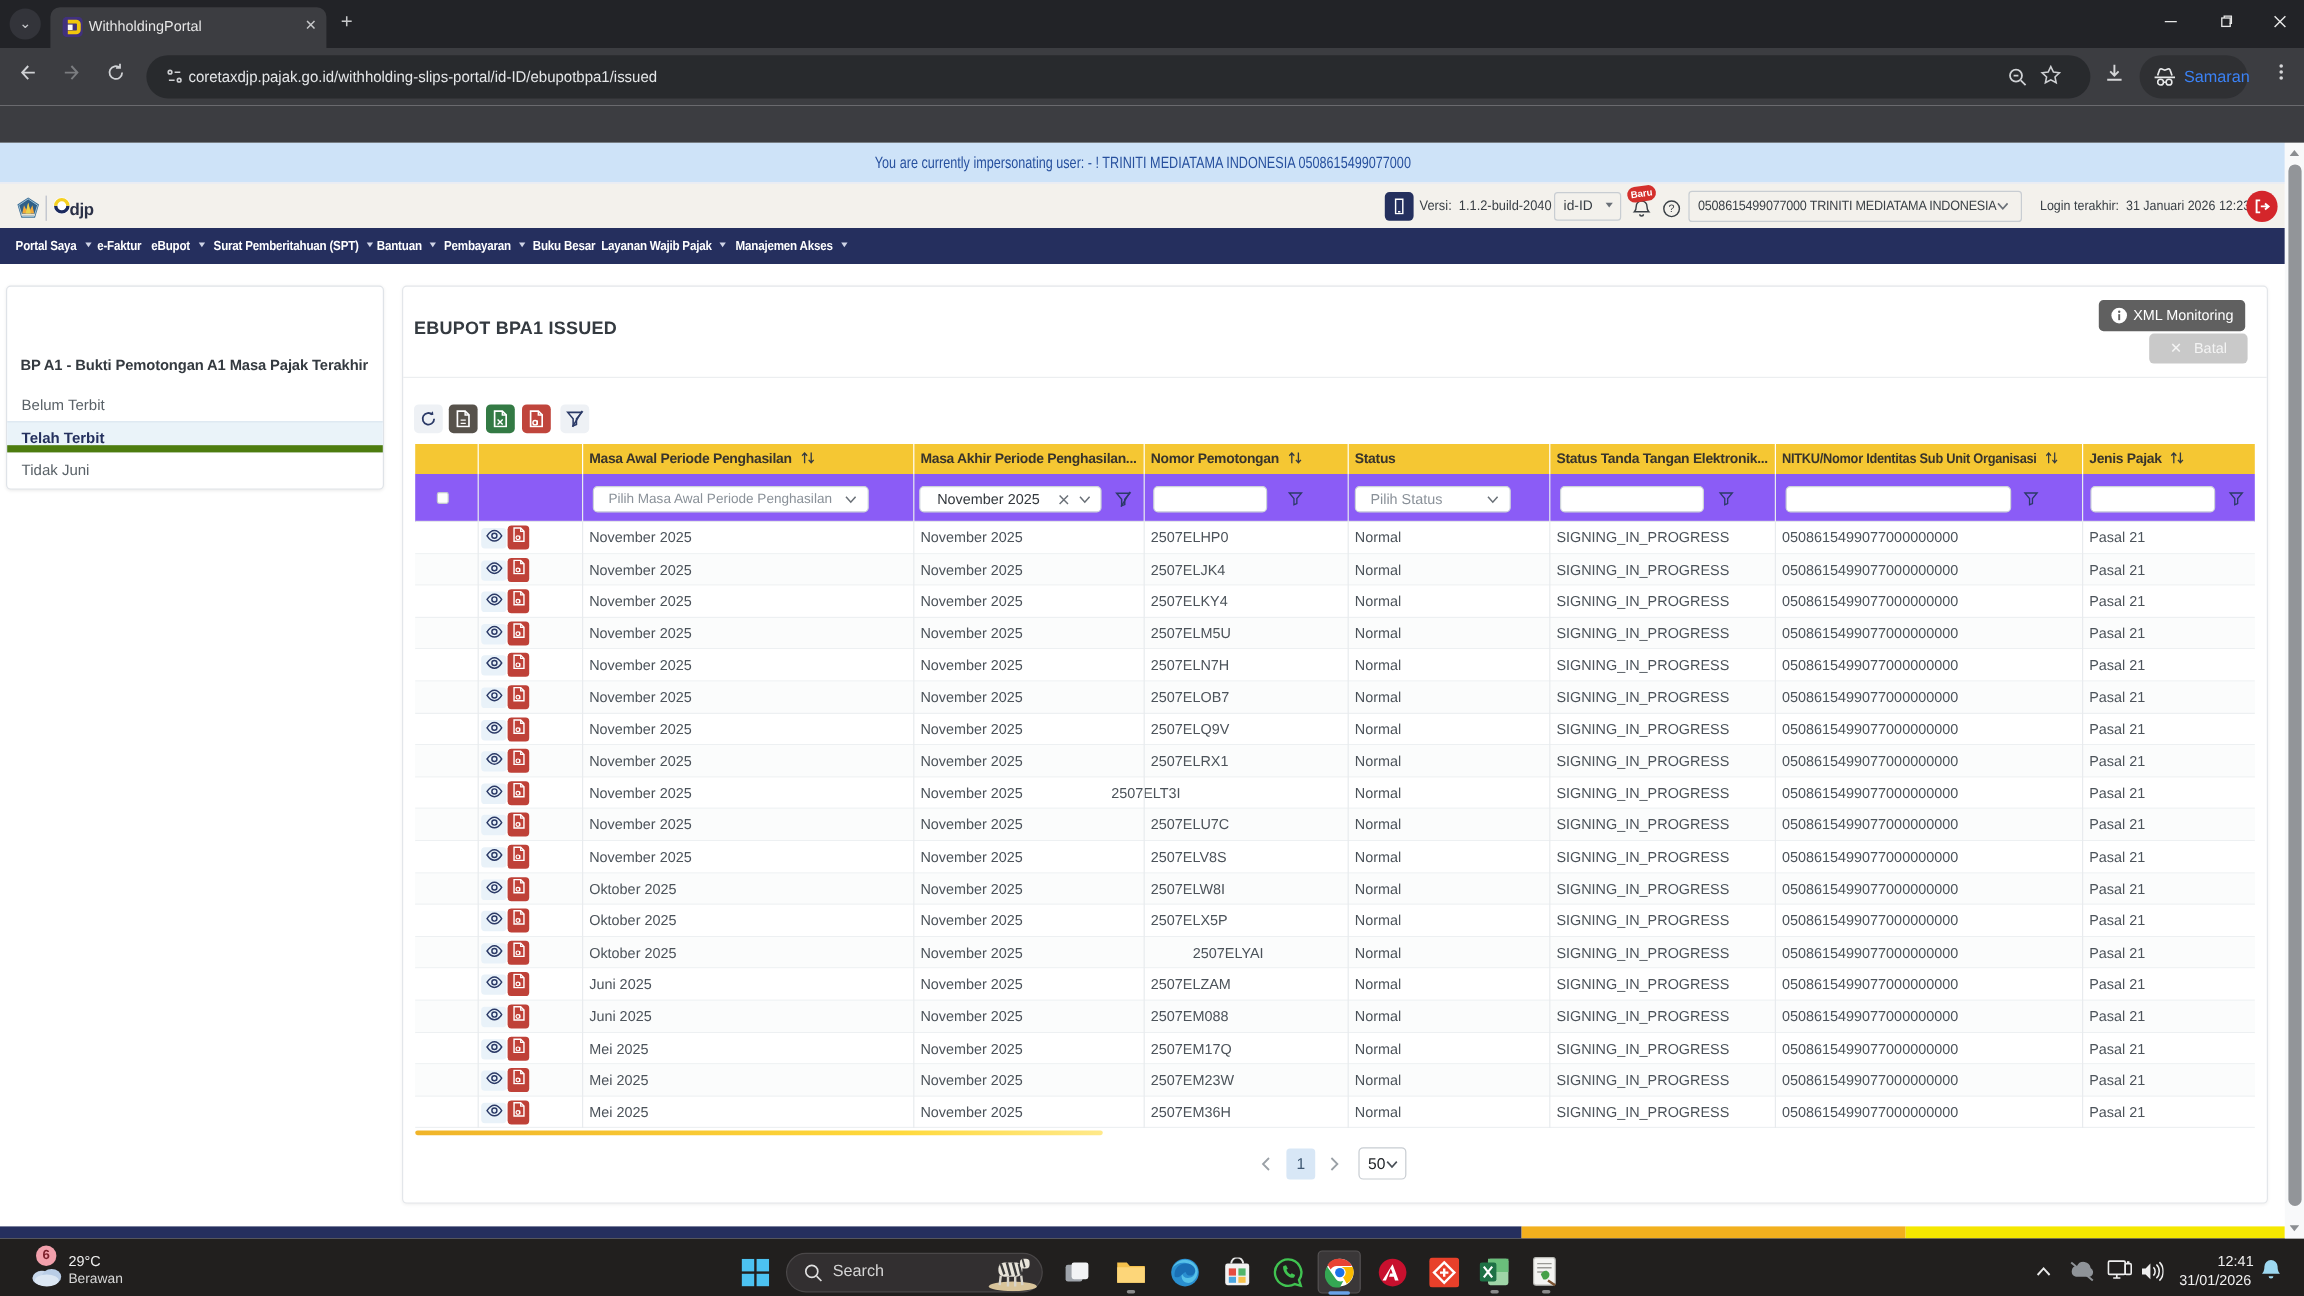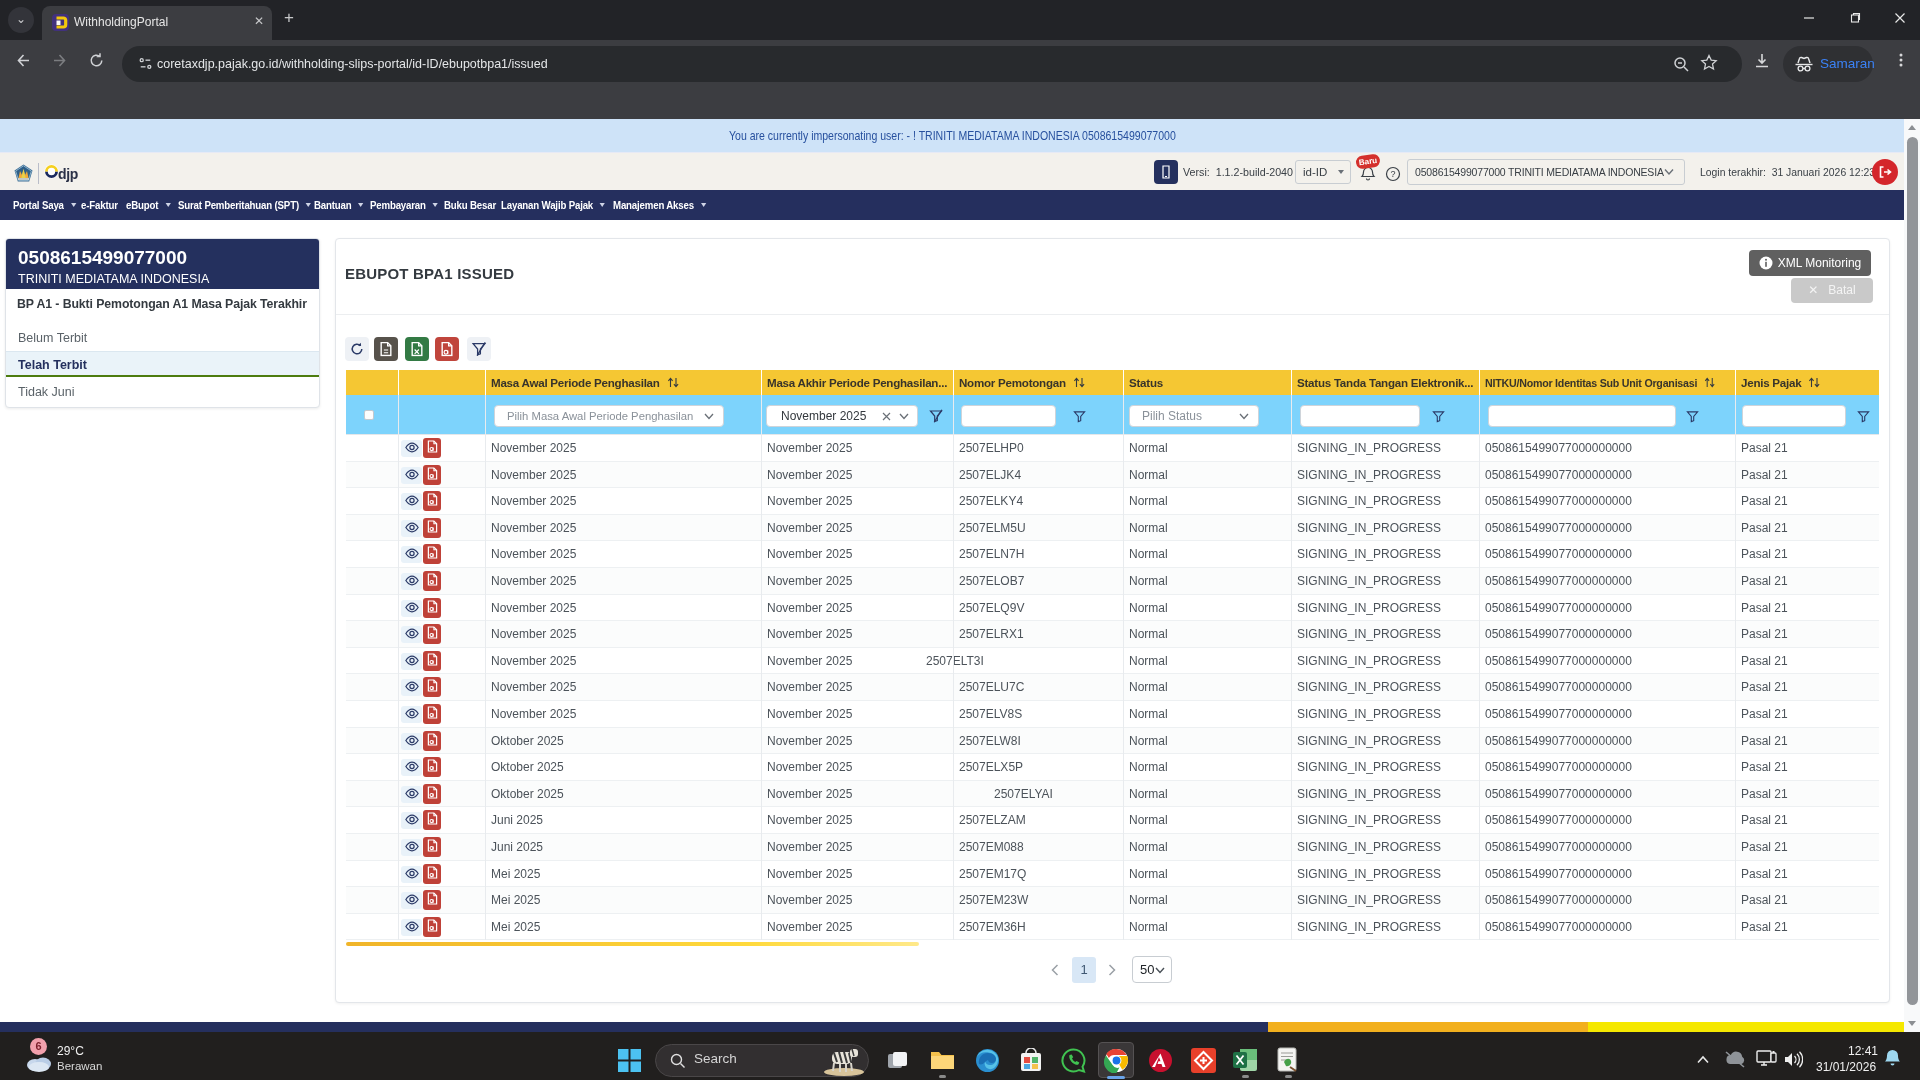--- a/index.html
+++ b/index.html
@@ -187,10 +187,6 @@
 </div>
 
 <div id="sidecard">
-  <div id="sidehead">
-    <div style="font-size:19px;font-weight:bold;margin-top:2px">0508615499077000</div>
-    <div style="font-size:12.5px;margin-top:3px">TRINITI MEDIATAMA INDONESIA</div>
-  </div>
   <div style="position:absolute;left:11px;top:58px;font-size:12.3px;font-weight:bold;color:#343a40;white-space:nowrap;letter-spacing:-0.1px">BP A1 - Bukti Pemotongan A1 Masa Pajak Terakhir</div>
   <div class="sideitem" style="top:86px">Belum Terbit</div>
   <div class="sideitem" style="top:112px;background:#eaf3f9;color:#24305e;font-weight:bold;border-top:1px solid #dbe7f0;border-bottom:2px solid #4d7c0f">Telah Terbit</div>

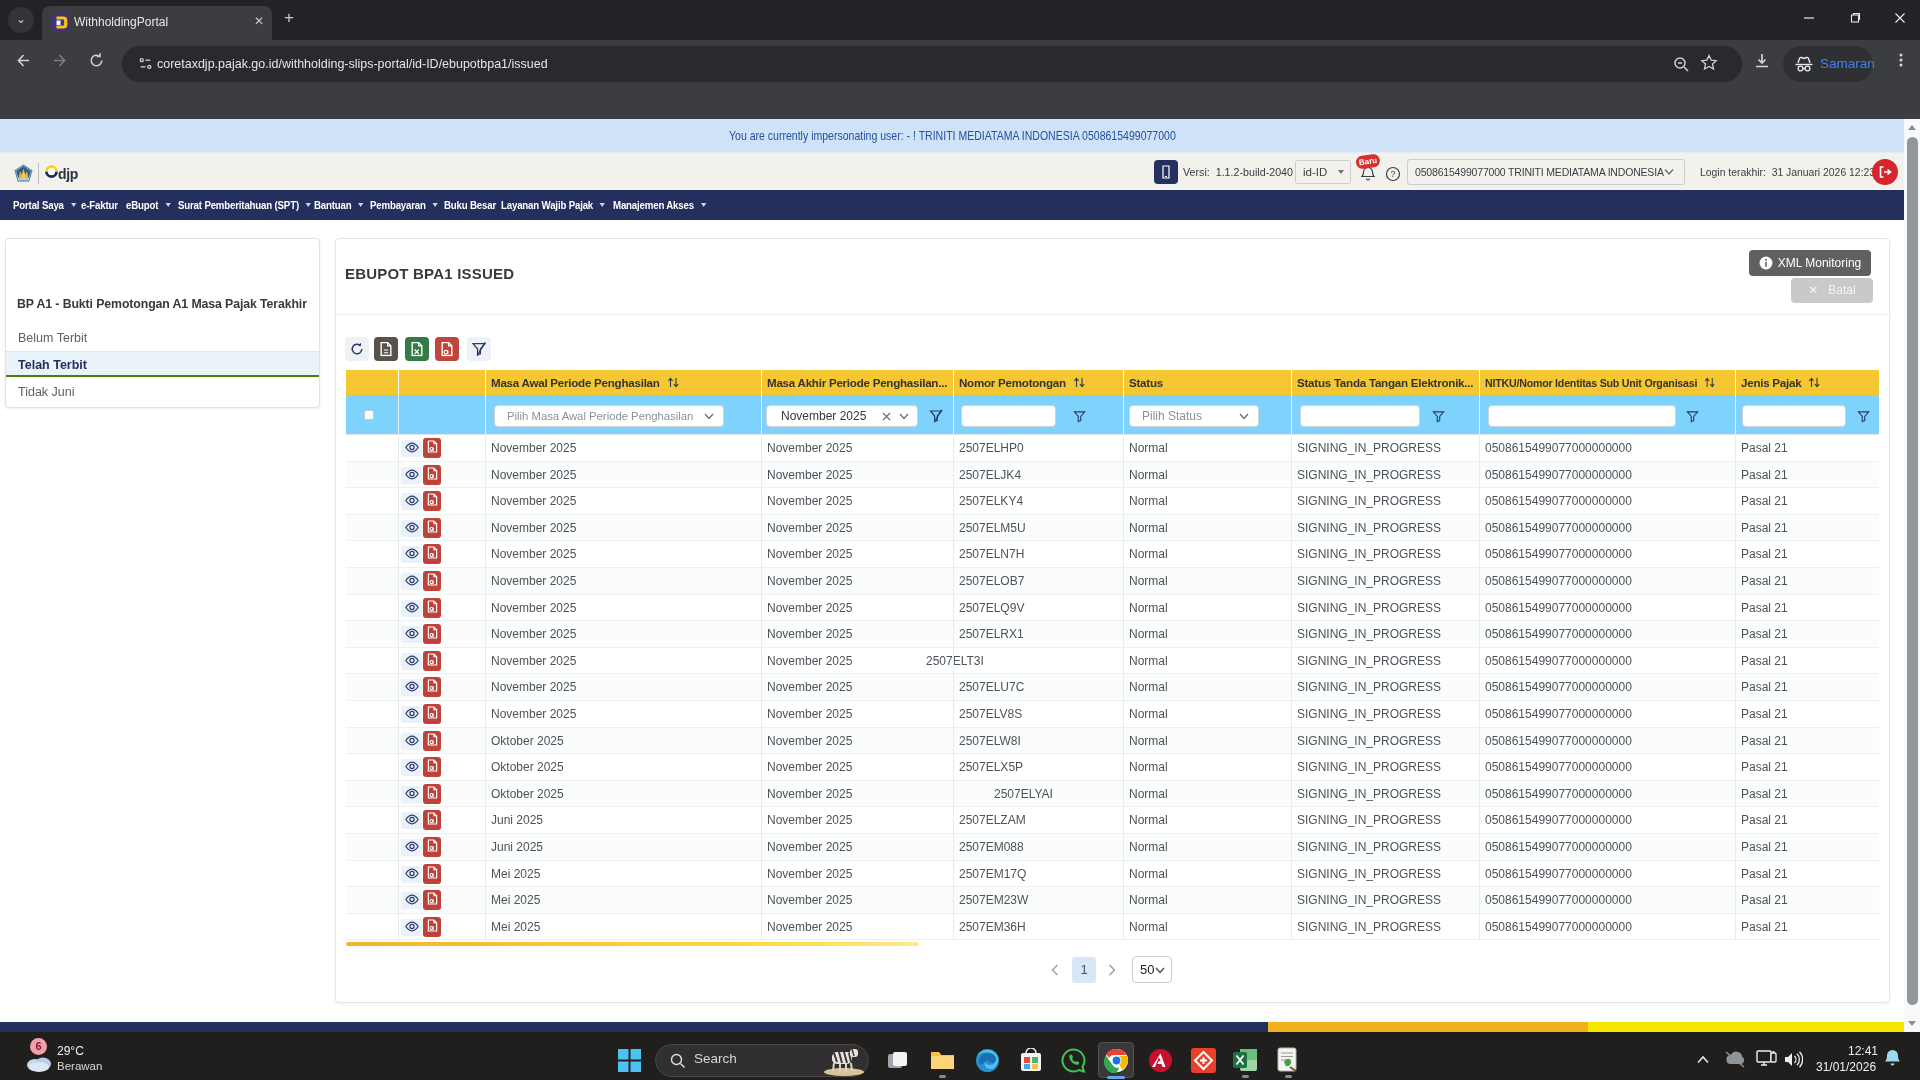--- a/index.html
+++ b/index.html
@@ -189,7 +189,7 @@
 <div id="sidecard">
   <div style="position:absolute;left:11px;top:58px;font-size:12.3px;font-weight:bold;color:#343a40;white-space:nowrap;letter-spacing:-0.1px">BP A1 - Bukti Pemotongan A1 Masa Pajak Terakhir</div>
   <div class="sideitem" style="top:86px">Belum Terbit</div>
-  <div class="sideitem" style="top:112px;background:#eaf3f9;color:#24305e;font-weight:bold;border-top:1px solid #dbe7f0;border-bottom:2px solid #4d7c0f">Telah Terbit</div>
+  <div class="sideitem" style="top:112px;background:#eaf3f9;color:#24305e;font-weight:bold;border-top:1px solid #dbe7f0;border-bottom:6px solid #4d7c0f">Telah Terbit</div>
   <div class="sideitem" style="top:140px">Tidak Juni</div>
 </div>
 

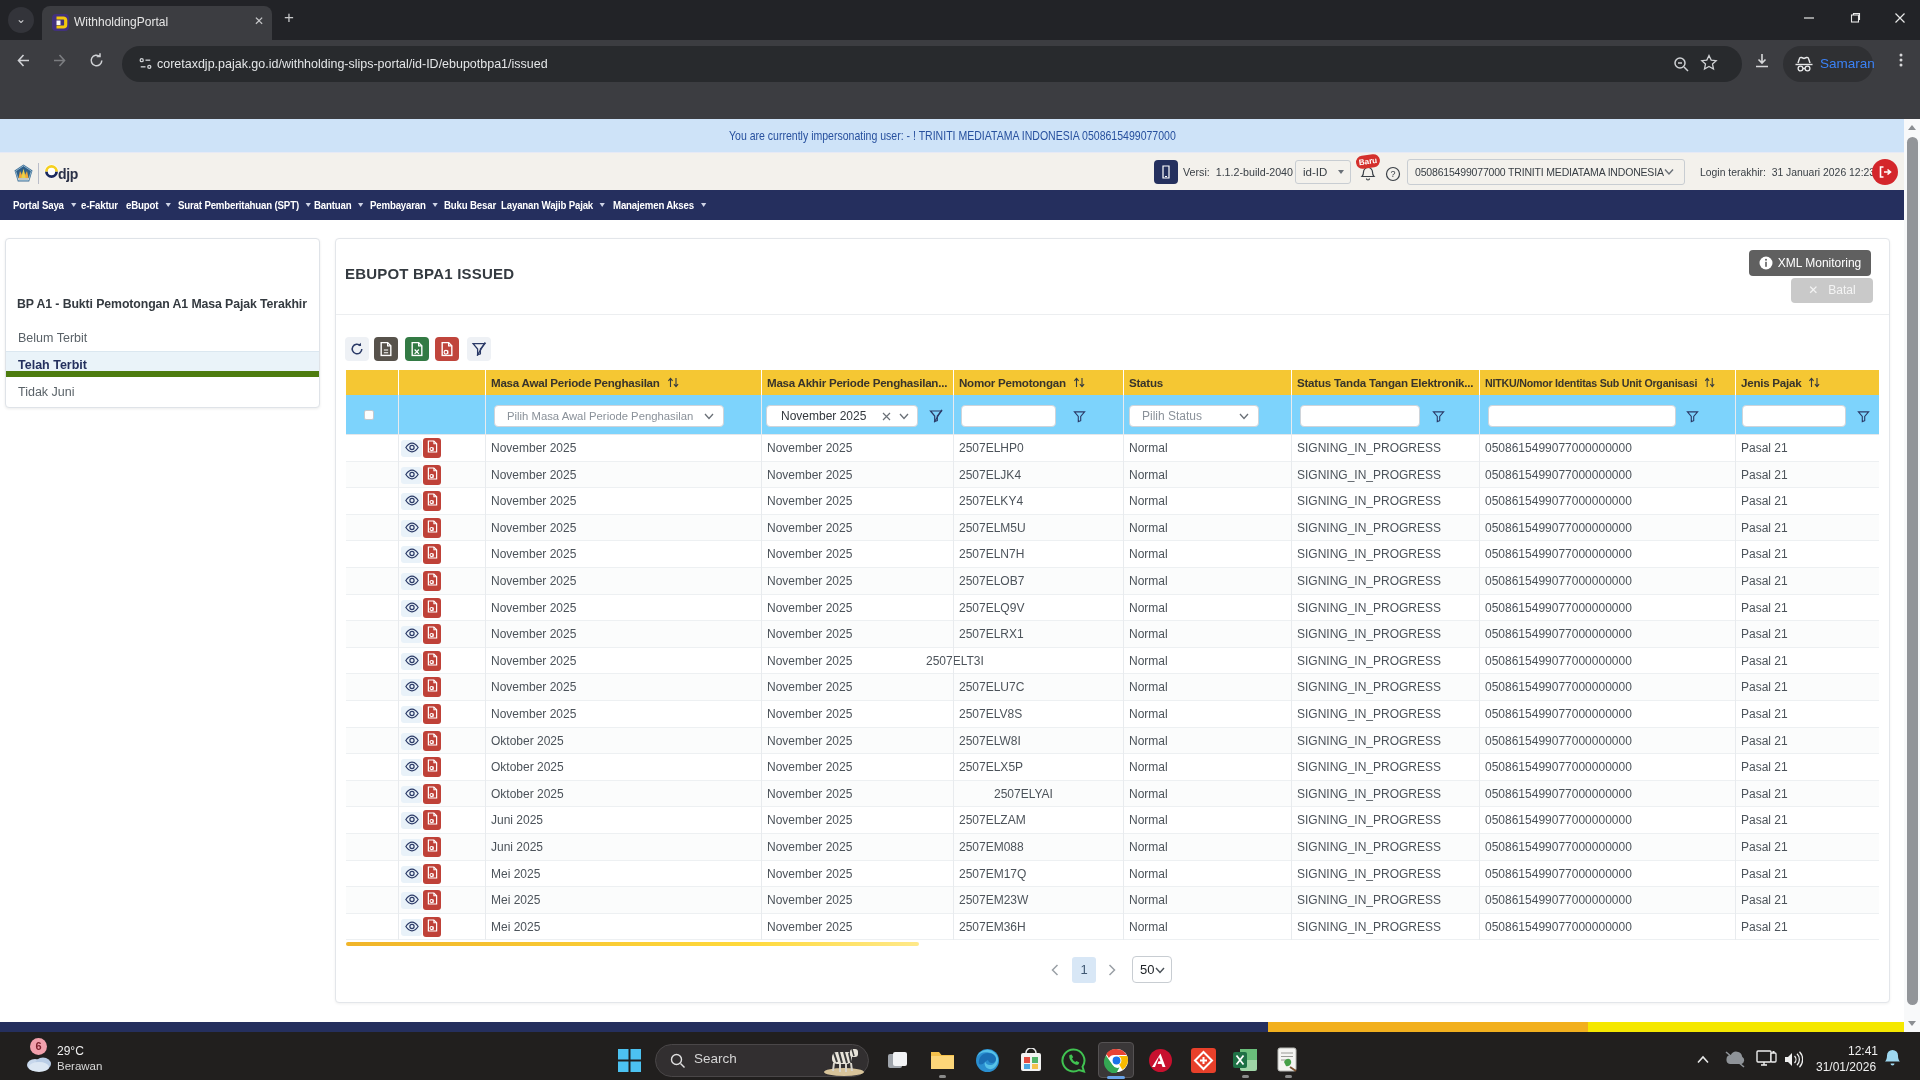--- a/index.html
+++ b/index.html
@@ -40,7 +40,7 @@
 #tablewrap { position:absolute; left:10px; top:131px; width:1533px; height:571px; }
 #thead { position:absolute; left:0; top:0; width:1533px; height:25px; background:#f5c733; }
 .th { position:absolute; top:0; height:25px; line-height:25px; font-size:11.6px; font-weight:bold; color:#38342b; white-space:nowrap; overflow:hidden; letter-spacing:-0.25px; }
-#tfilter { position:absolute; left:0; top:25px; width:1533px; height:40px; background:#7dd3fc; border-bottom:1px solid #e4e7ea; }
+#tfilter { position:absolute; left:0; top:25px; width:1533px; height:40px; background:#8b5cf6; border-bottom:1px solid #e4e7ea; }
 .fin { position:absolute; background:#fff; border:1px solid #ced4da; border-radius:4px; height:22px; top:10px; font-size:12px; color:#8a9199; }
 .trow { position:absolute; left:0; width:1533px; height:26.6px; border-bottom:1px solid #edf0f2; }
 .trow .c { position:absolute; top:0; height:26.6px; line-height:26.6px; font-size:12px; color:#4c535a; white-space:nowrap; overflow:hidden; }

